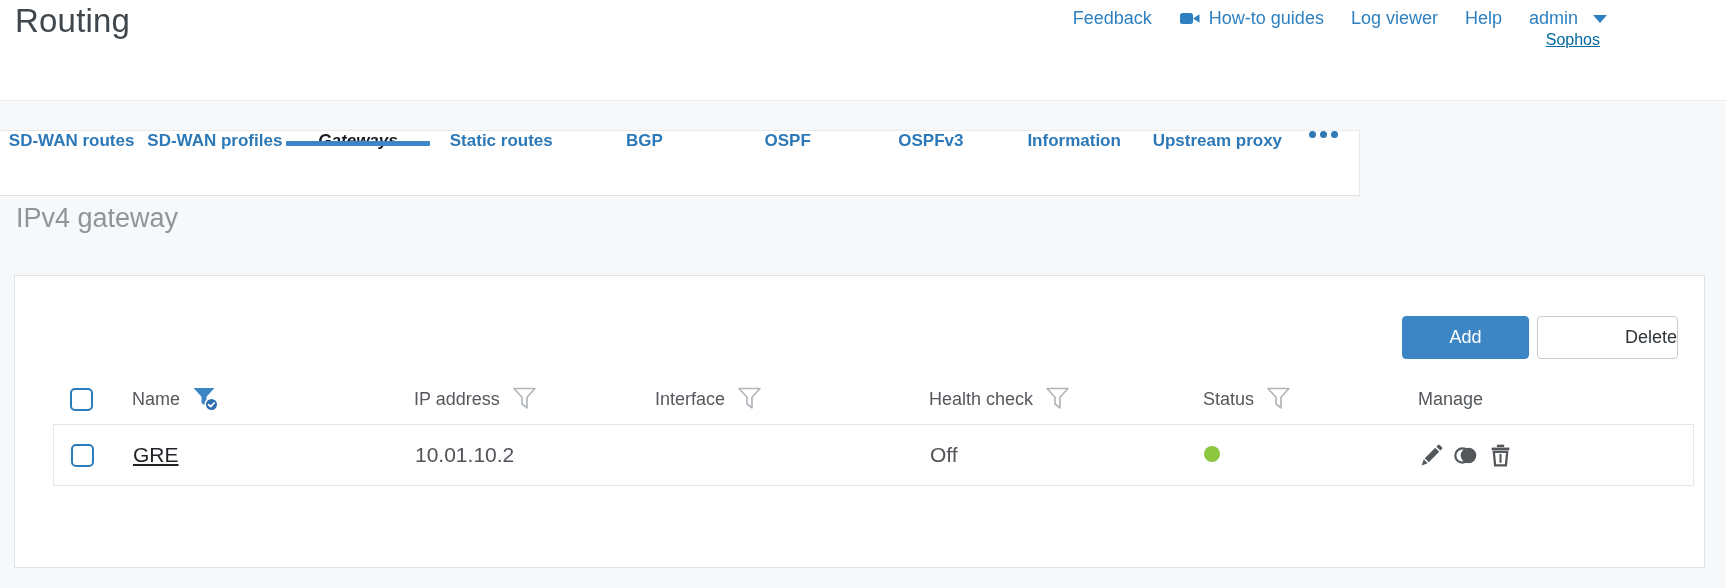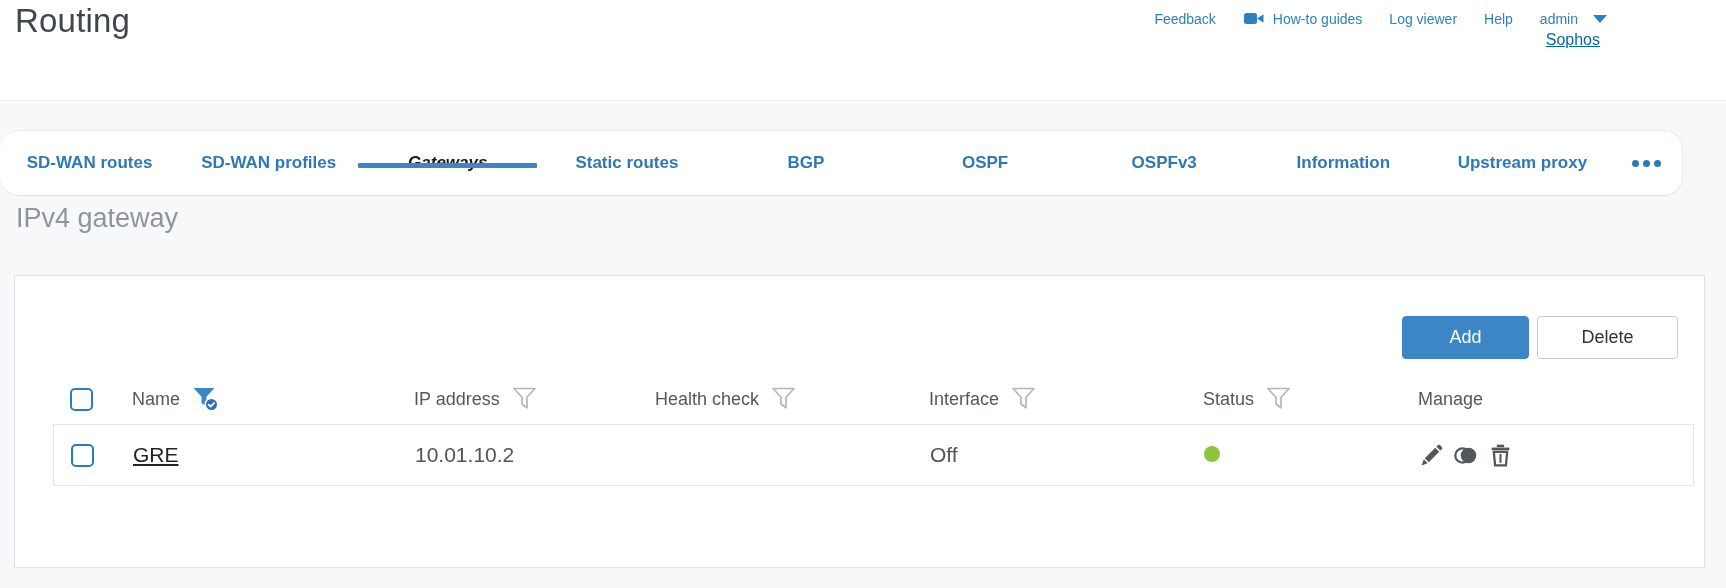--- a/index.html
+++ b/index.html
@@ -24,7 +24,7 @@
   .header-nav {
     position:absolute; top:8px; right:119px;
     display:flex; gap:27px;
-    font-size:14px; font-weight:500; color:#2e80c0;
+    font-size:18px; font-weight:500; color:#2e80c0;
   }
   .header-nav .nav-link { cursor:pointer; white-space:nowrap; display:flex; align-items:center; gap:8px; }
   .caret-down {

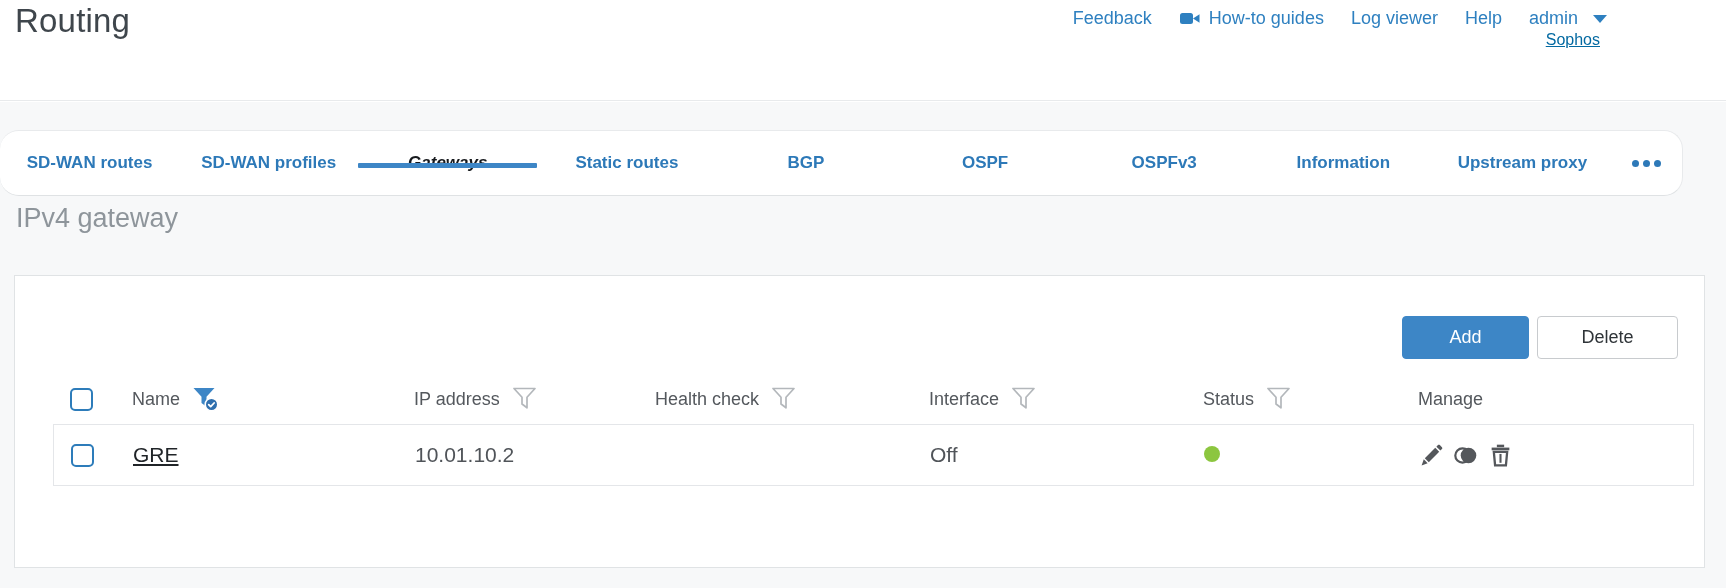--- a/index.html
+++ b/index.html
@@ -45,10 +45,10 @@
 
   
   .tab-bar {
-    position:absolute; top:130px; left:0; width:1683px; height:66px;
+    position:absolute; top:130px; left:0; width:1360px; height:66px;
     background:#fff;
     border-top:1px solid #e8eaec; border-bottom:1px solid #dfe2e4; border-right:1px solid #e8eaec;
-    display:flex; align-items:center;border-radius:19px;
+    display:flex; align-items:flex-start;
   }
   .tab {
     flex:1 1 0; display:flex; align-items:center; justify-content:center;

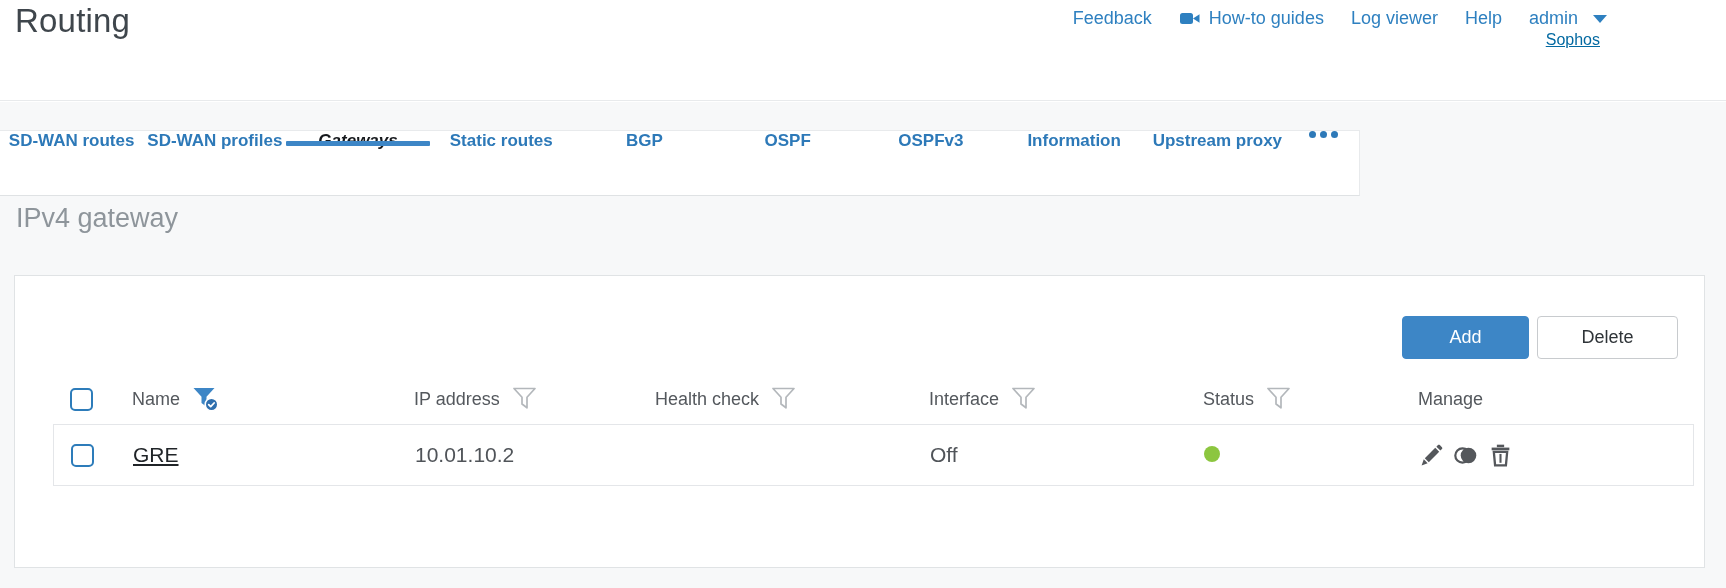--- a/index.html
+++ b/index.html
@@ -84,7 +84,7 @@
     width:127px; background:#3d86c6; border:1px solid #3d86c6; color:#fff; font-weight:500;
   }
   .btn-delete {
-    width:141px; background:#fff; border:1px solid #c8cbce; color:#2f3438; font-weight:400;
+    width:141px; background:#fff; border:1px solid #c8cbce; color:#2f3438; font-weight:400;text-align:right;
   }
 
   

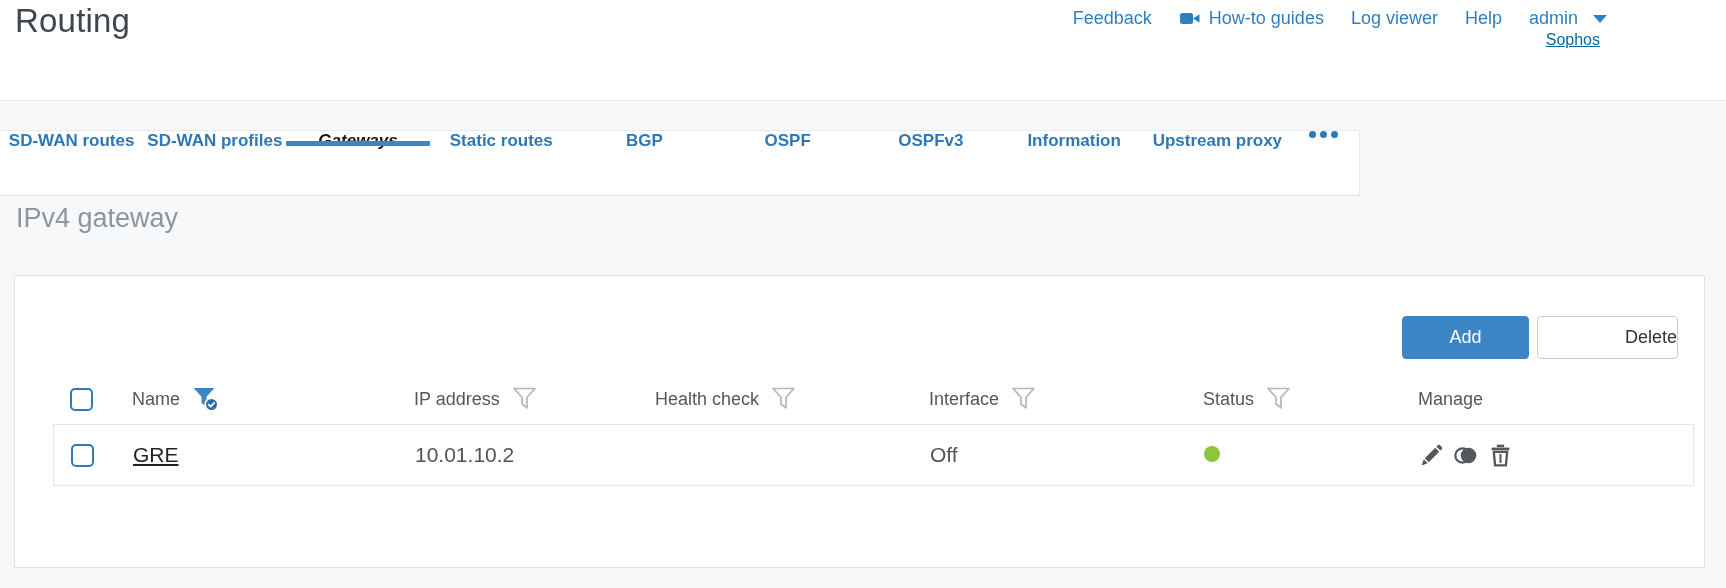--- a/index.html
+++ b/index.html
@@ -196,15 +196,15 @@
         </span>
       </div>
       <div class="th">
+        <span>Interface</span>
+        <span class="filter-icon" style="display:inline-flex;">
+          <svg width="25" height="26" viewBox="0 0 25 26">
+              <path d="M2 2.5 h21 l-8 8.8 v10.5 l-5 -3.8 v-6.7 Z" fill="none" stroke="#b3b7bb" stroke-width="1.7" stroke-linejoin="round"></path>
+            </svg>
+        </span>
+      </div>
+      <div class="th">
         <span>Health check</span>
-        <span class="filter-icon" style="display:inline-flex;">
-          <svg width="25" height="26" viewBox="0 0 25 26">
-              <path d="M2 2.5 h21 l-8 8.8 v10.5 l-5 -3.8 v-6.7 Z" fill="none" stroke="#b3b7bb" stroke-width="1.7" stroke-linejoin="round"></path>
-            </svg>
-        </span>
-      </div>
-      <div class="th">
-        <span>Interface</span>
         <span class="filter-icon" style="display:inline-flex;">
           <svg width="25" height="26" viewBox="0 0 25 26">
               <path d="M2 2.5 h21 l-8 8.8 v10.5 l-5 -3.8 v-6.7 Z" fill="none" stroke="#b3b7bb" stroke-width="1.7" stroke-linejoin="round"></path>

